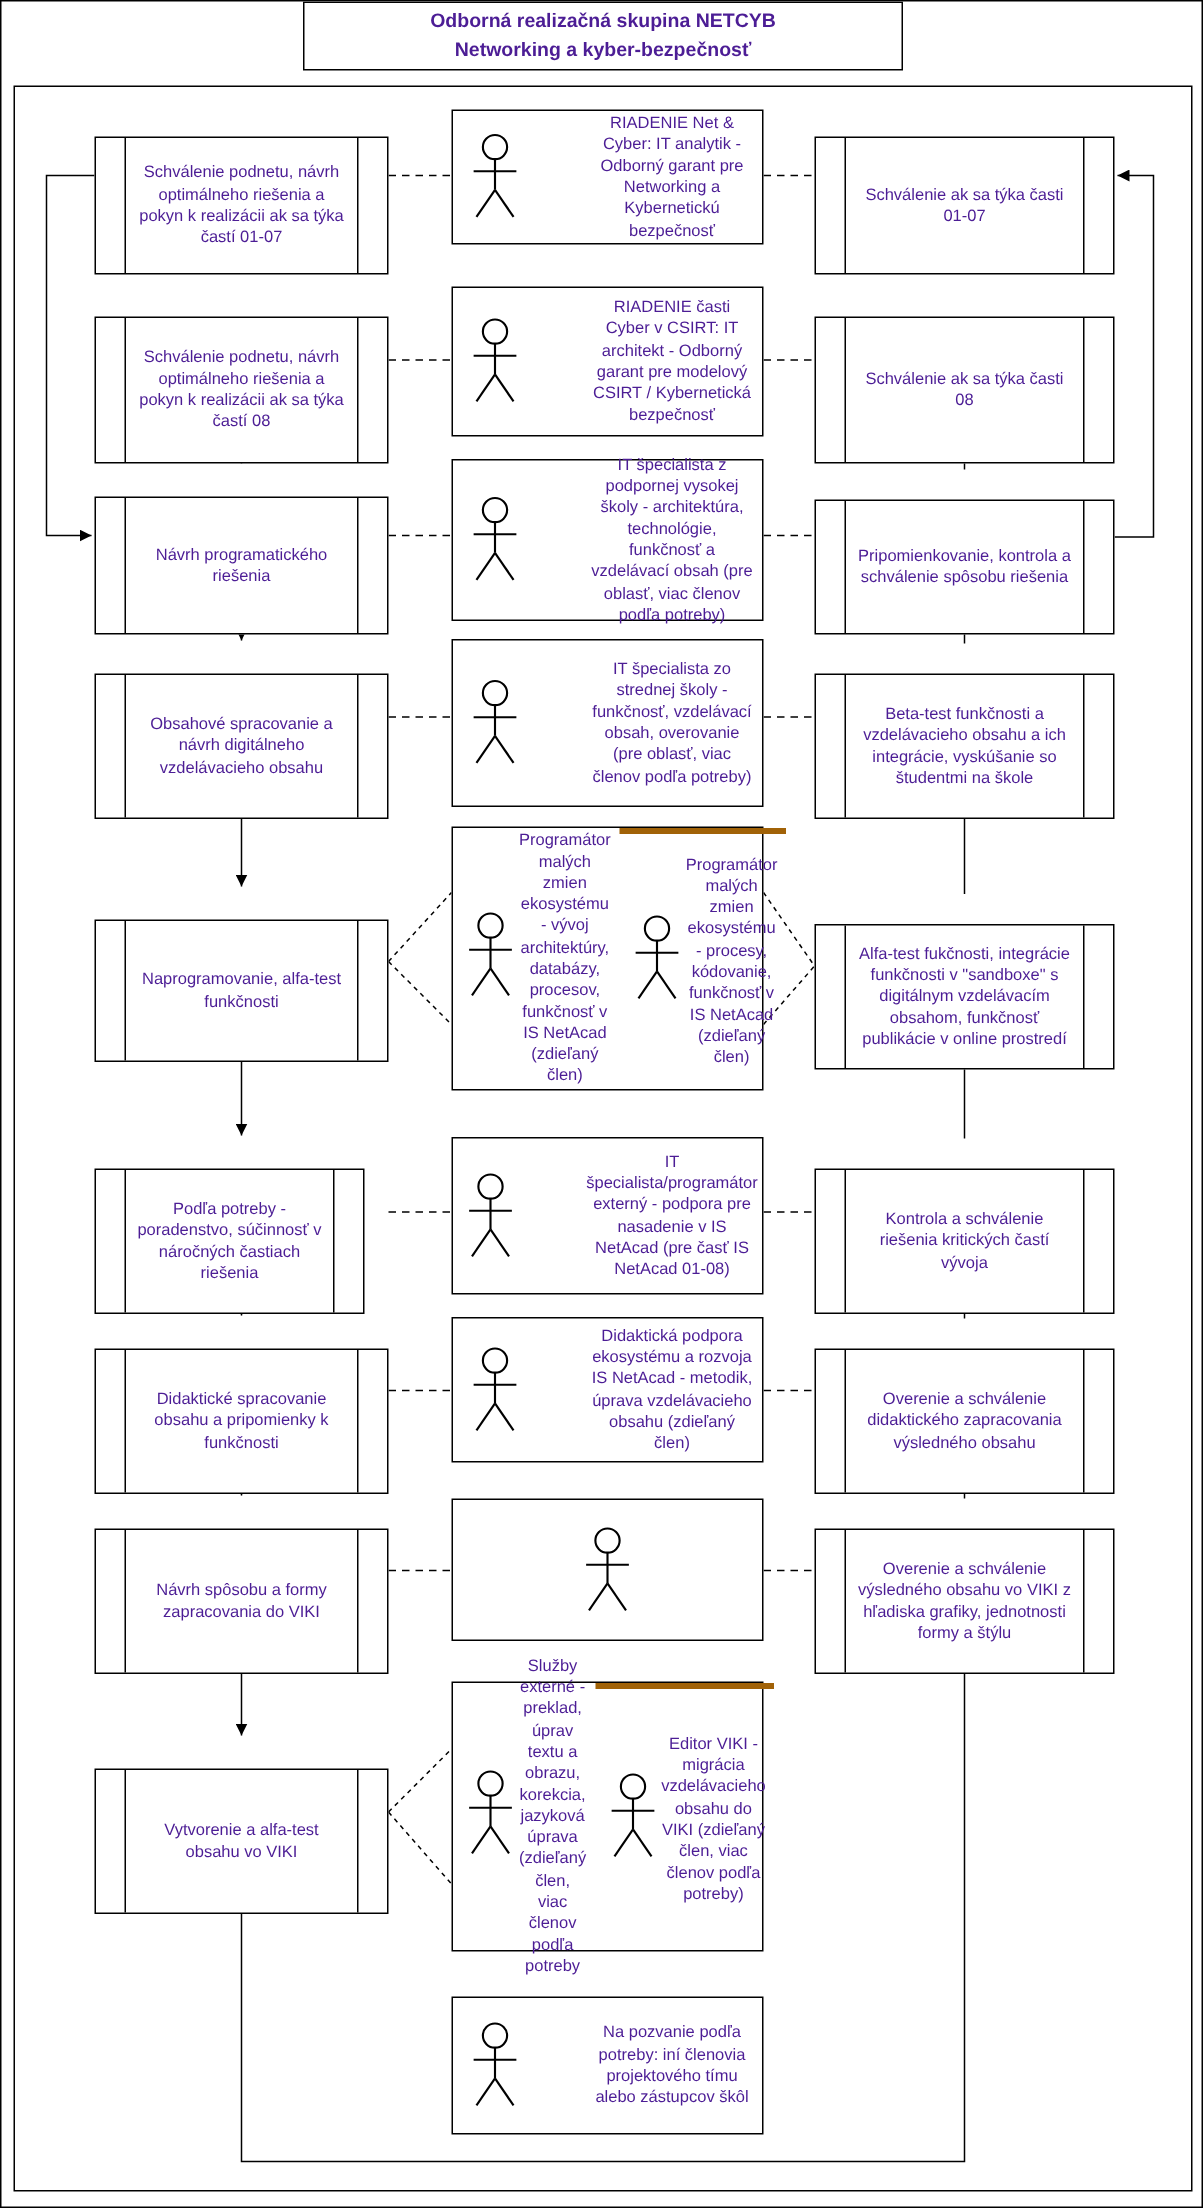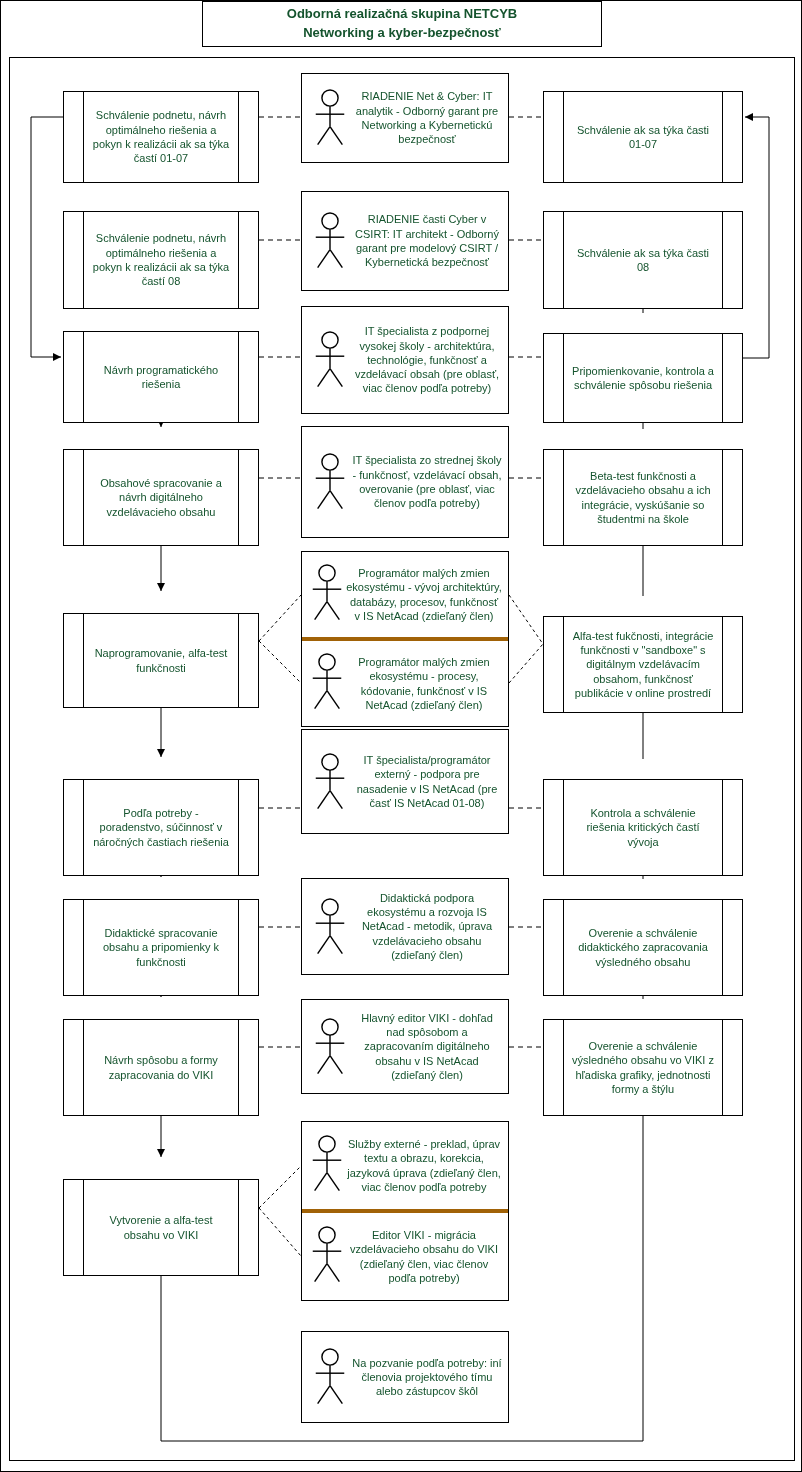--- a/index.html
+++ b/index.html
@@ -6,7 +6,7 @@
   #page{
     position:relative; width:802px; height:1472px;
     background:#fff; border:1px solid #000; box-sizing:border-box;
-    font-family:"Liberation Sans", sans-serif; color:#14532d;
+    font-family:"Liberation Sans", sans-serif; color:#4c1d95;
   }
   .title-box{
     position:absolute; left:201px; top:0; width:400px; height:46px;

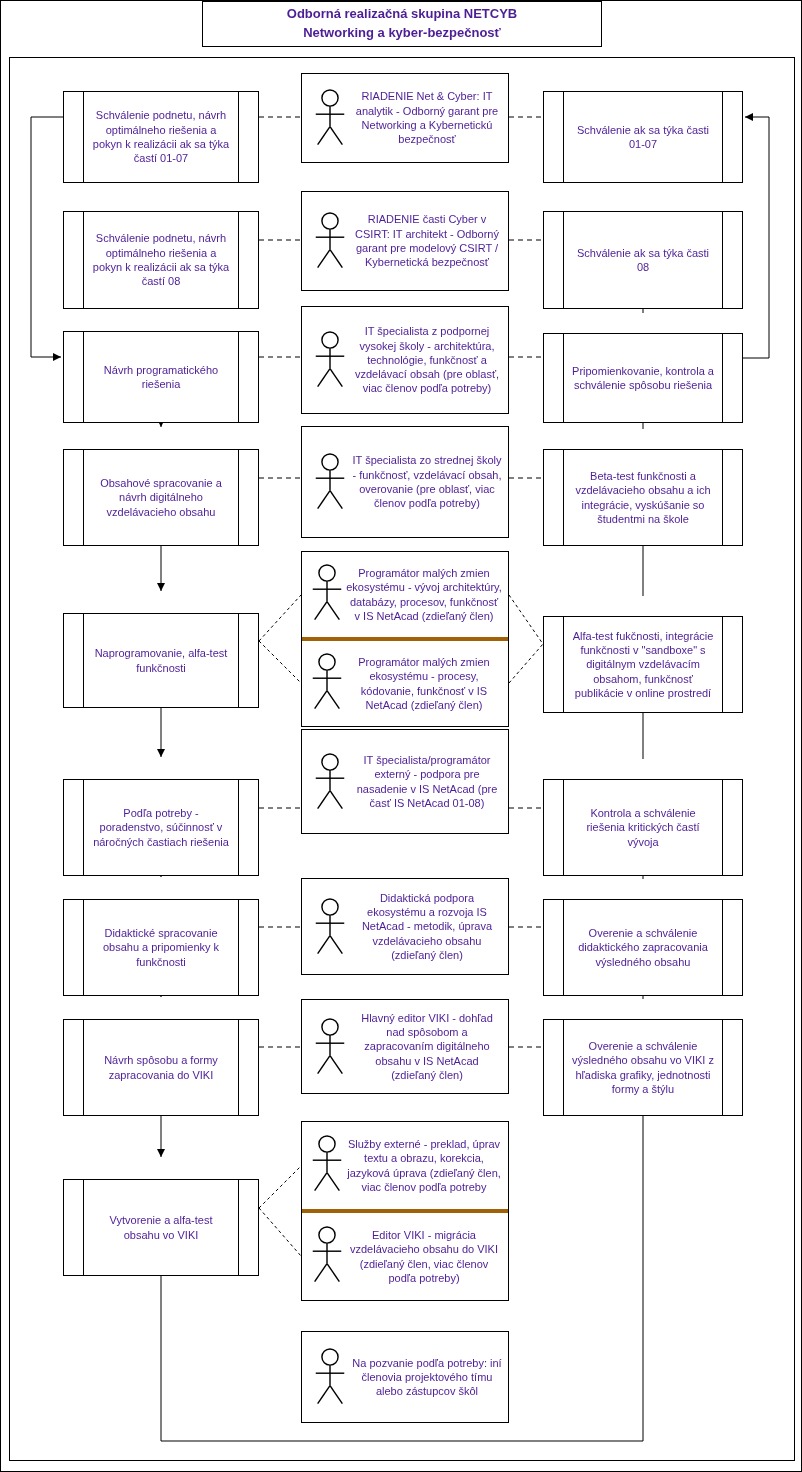--- a/index.html
+++ b/index.html
@@ -32,7 +32,7 @@
   .subproc::after{right:19px;}
   .actor{padding:4px 6px; text-align:center;}
   .actor .person{flex:0 0 44px; display:flex; align-items:center; justify-content:center;}
-  .actor .lbl{flex:1;}
+  .actor .lbl{flex:1;margin-left:42px;}
   .dbl{padding:0; flex-direction:column; align-items:stretch; justify-content:stretch;}
   .dbl .half{flex:1; display:flex; align-items:center; justify-content:center; padding:4px 6px; box-sizing:border-box;}
   .dbl .half + .half{border-top:4px solid #a16207;}

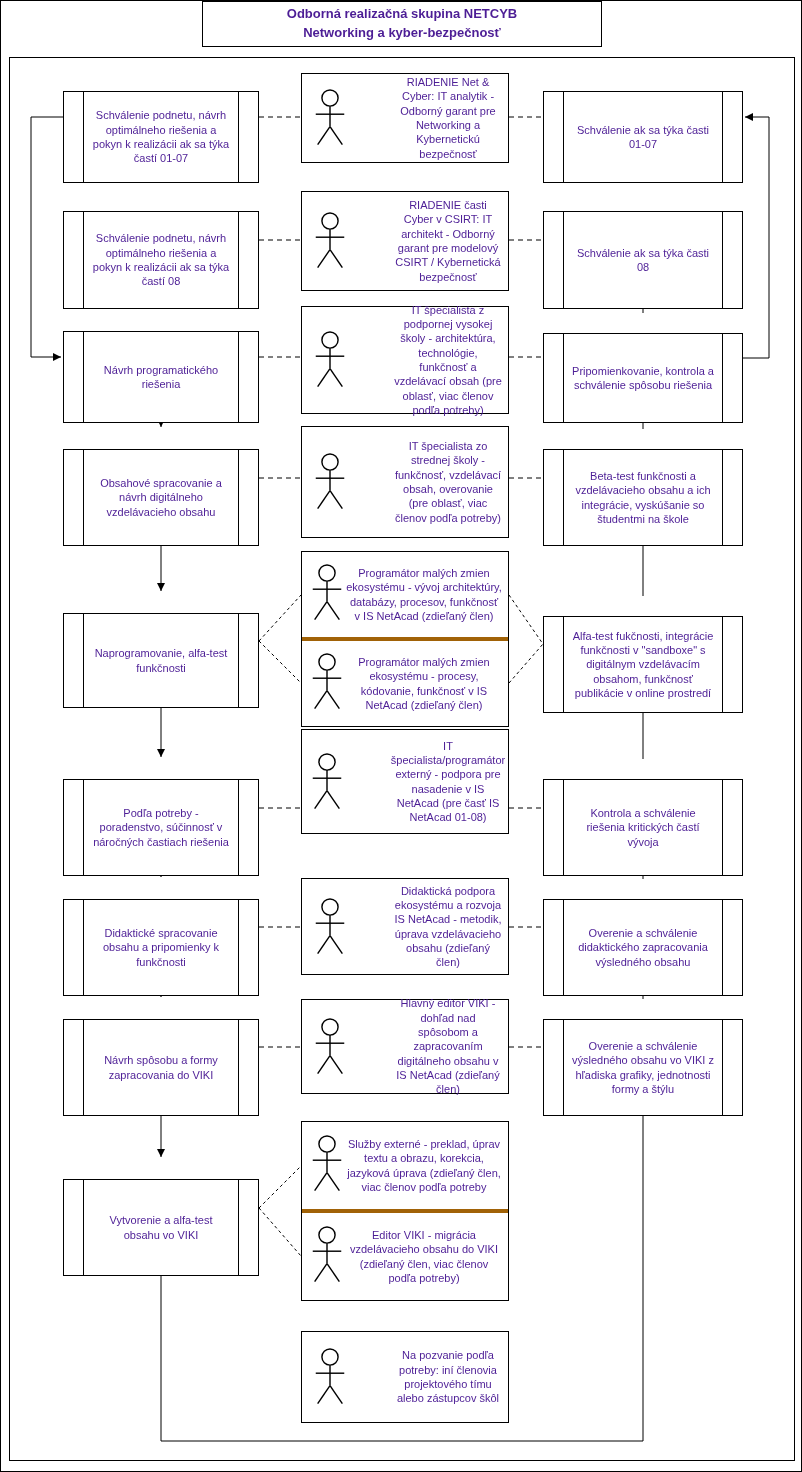--- a/index.html
+++ b/index.html
@@ -33,7 +33,7 @@
   .actor{padding:4px 6px; text-align:center;}
   .actor .person{flex:0 0 44px; display:flex; align-items:center; justify-content:center;}
   .actor .lbl{flex:1;margin-left:42px;}
-  .dbl{padding:0; flex-direction:column; align-items:stretch; justify-content:stretch;}
+  .dbl{padding:0; flex-direction:row; align-items:stretch; justify-content:stretch;}
   .dbl .half{flex:1; display:flex; align-items:center; justify-content:center; padding:4px 6px; box-sizing:border-box;}
   .dbl .half + .half{border-top:4px solid #a16207;}
   .lbl{display:block;}

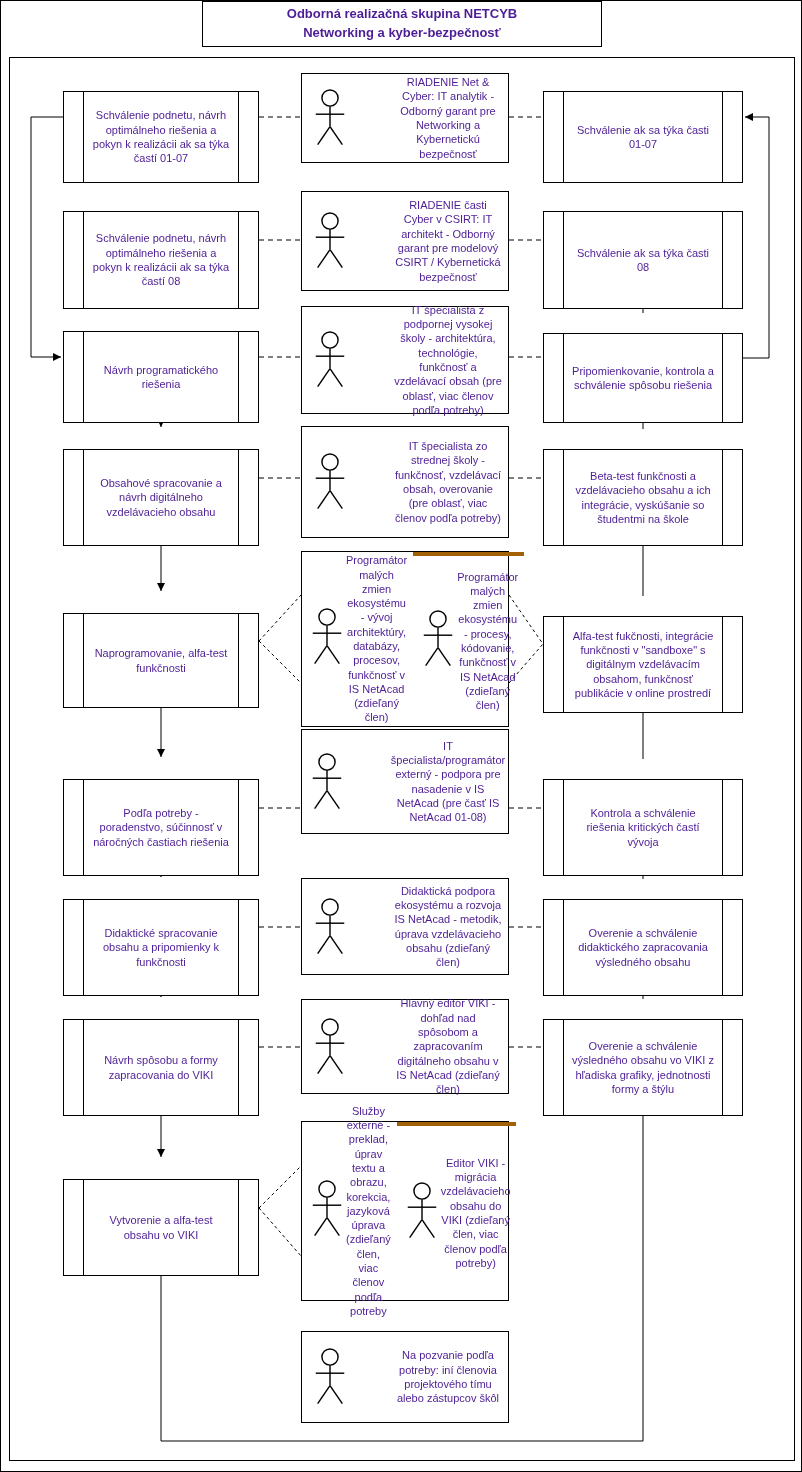--- a/index.html
+++ b/index.html
@@ -190,7 +190,7 @@
       <span class="lbl">Programátor malých zmien ekosystému - procesy, kódovanie, funkčnosť v IS NetAcad (zdieľaný člen)</span>
     </div>
   </div>
-  <div class="box actor" style="left:300px;top:728px;width:208px;height:105px">
+  <div class="box actor" style="left:300px;top:757px;width:208px;height:105px">
     <span class="person">
         <svg width="38" height="60">
           <use href="#actor-sym"></use>

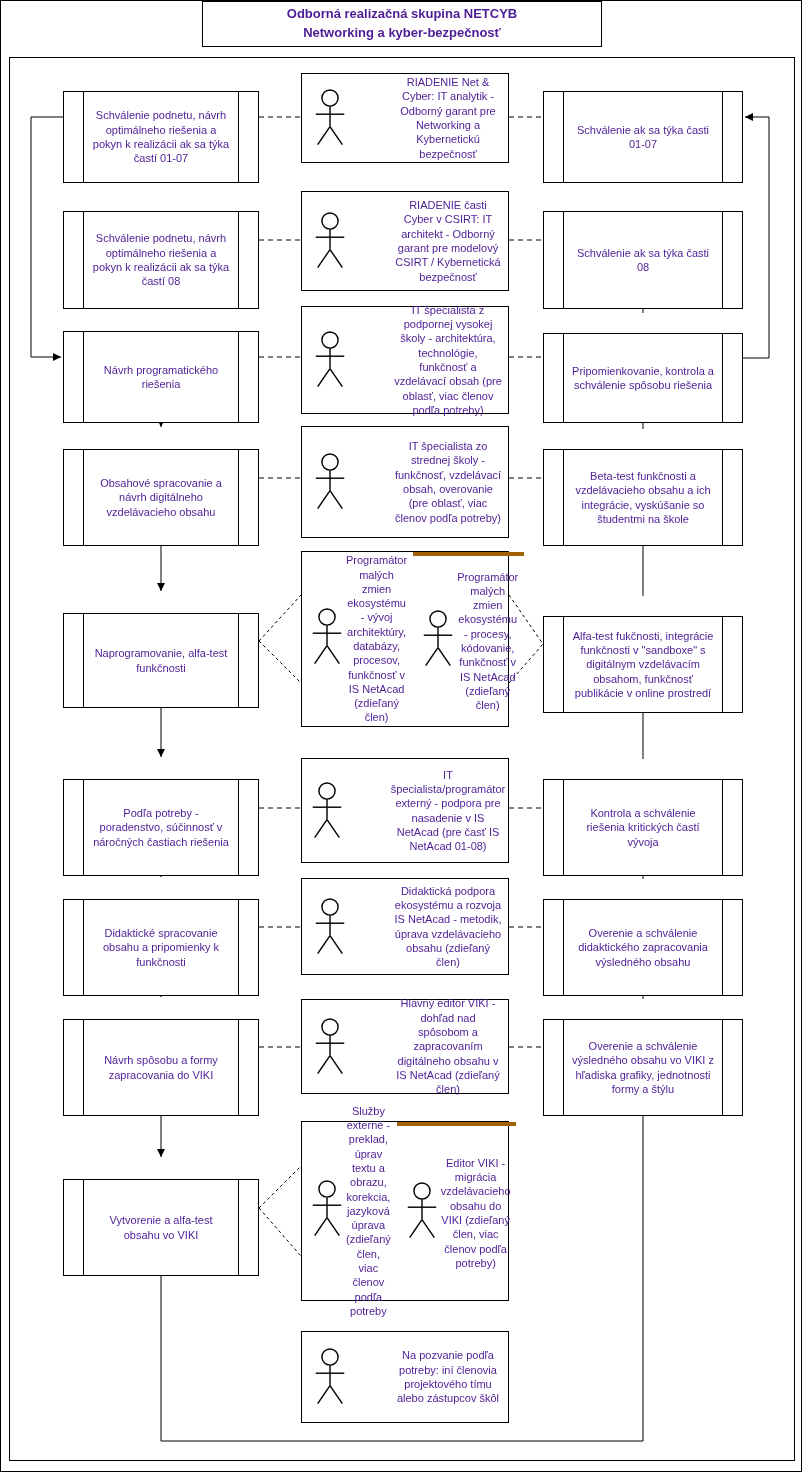--- a/index.html
+++ b/index.html
@@ -131,7 +131,7 @@
   <div class="box subproc" style="left:62px;top:592px;width:196px;height:95px">
       <span class="lbl">Naprogramovanie, alfa-test funkčnosti</span>
     </div>
-  <div class="box subproc" style="left:62px;top:758px;width:196px;height:97px">
+  <div class="box subproc" style="left:62px;top:758px;width:180px;height:97px">
       <span class="lbl">Podľa potreby - poradenstvo, súčinnosť v náročných častiach riešenia</span>
     </div>
   <div class="box subproc" style="left:62px;top:878px;width:196px;height:97px">

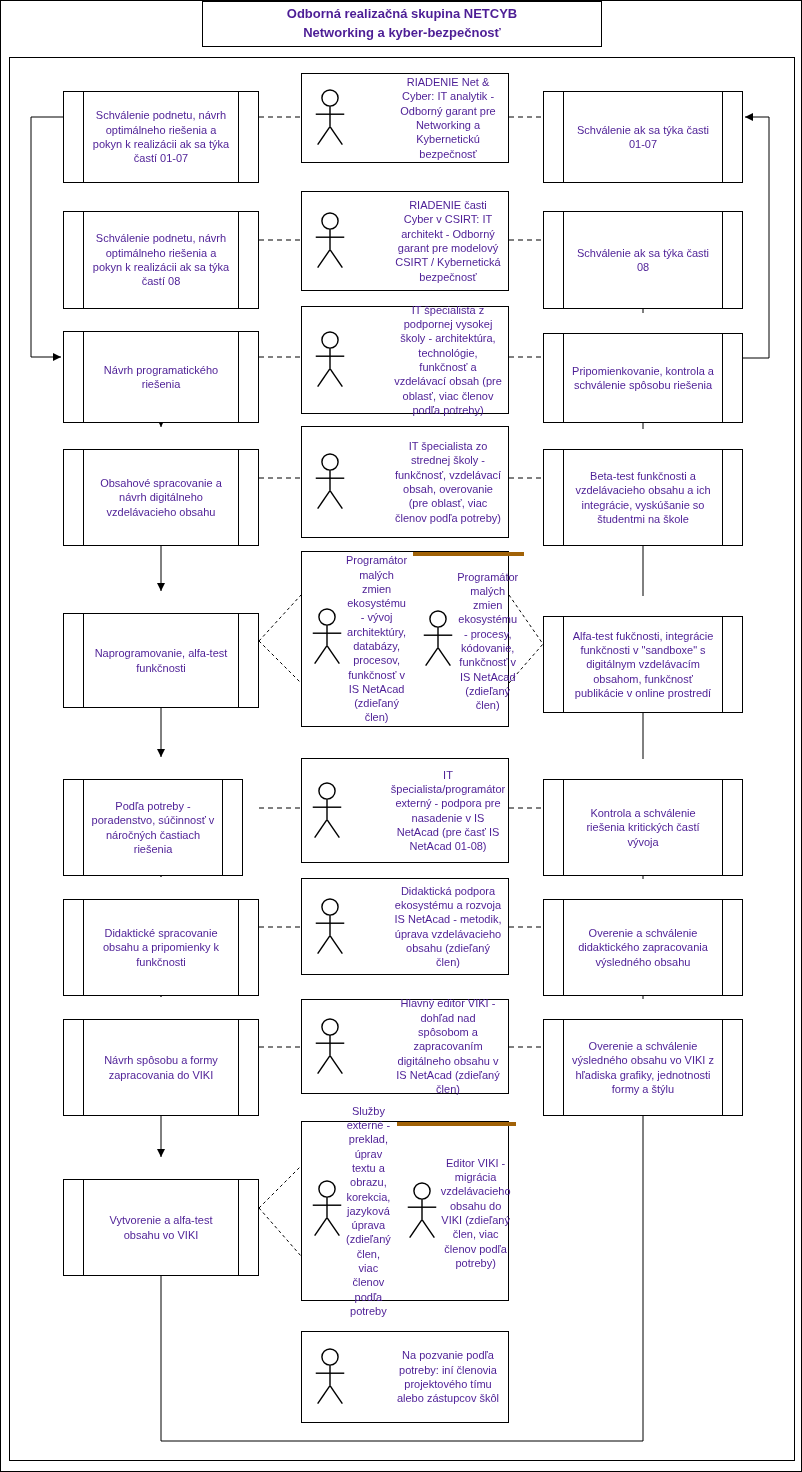--- a/index.html
+++ b/index.html
@@ -212,7 +212,6 @@
           <use href="#actor-sym"></use>
         </svg>
       </span>
-    <span class="lbl">Hlavný editor VIKI - dohľad nad spôsobom a zapracovaním digitálneho obsahu v IS NetAcad (zdieľaný člen)</span>
   </div>
   <div class="box dbl" style="left:300px;top:1120px;width:208px;height:180px">
     <div class="half">

